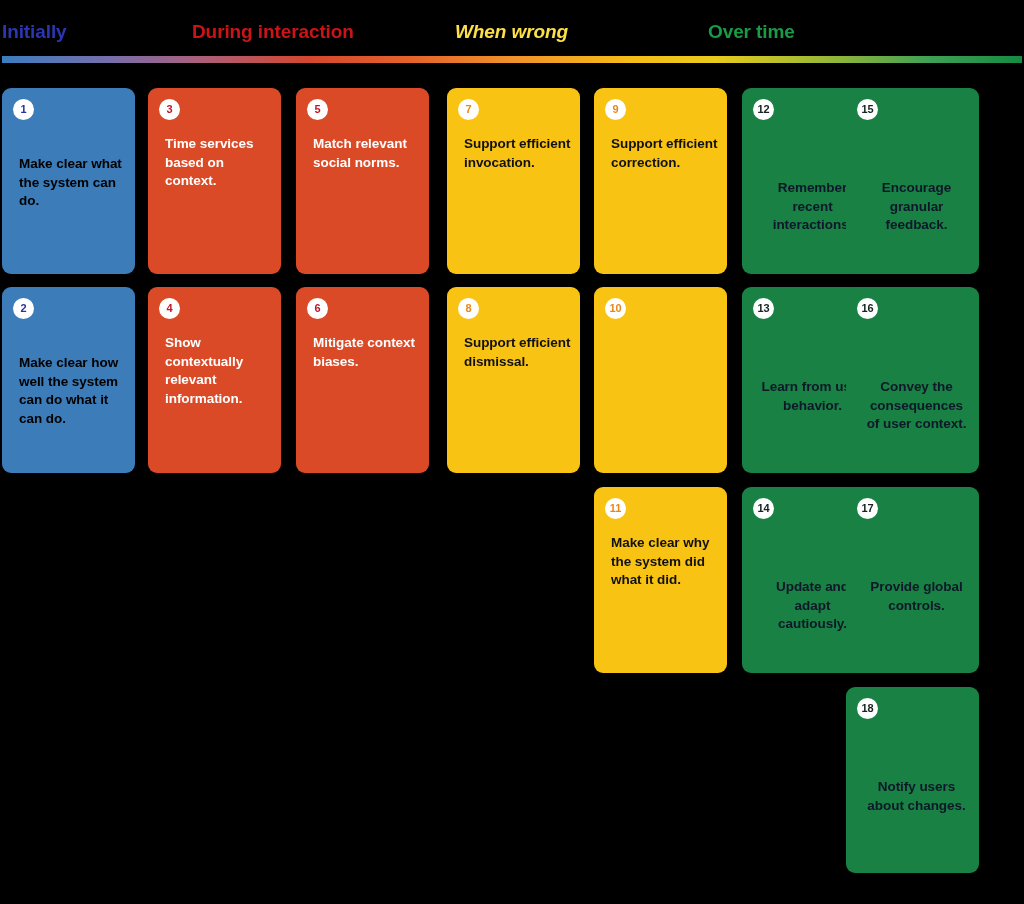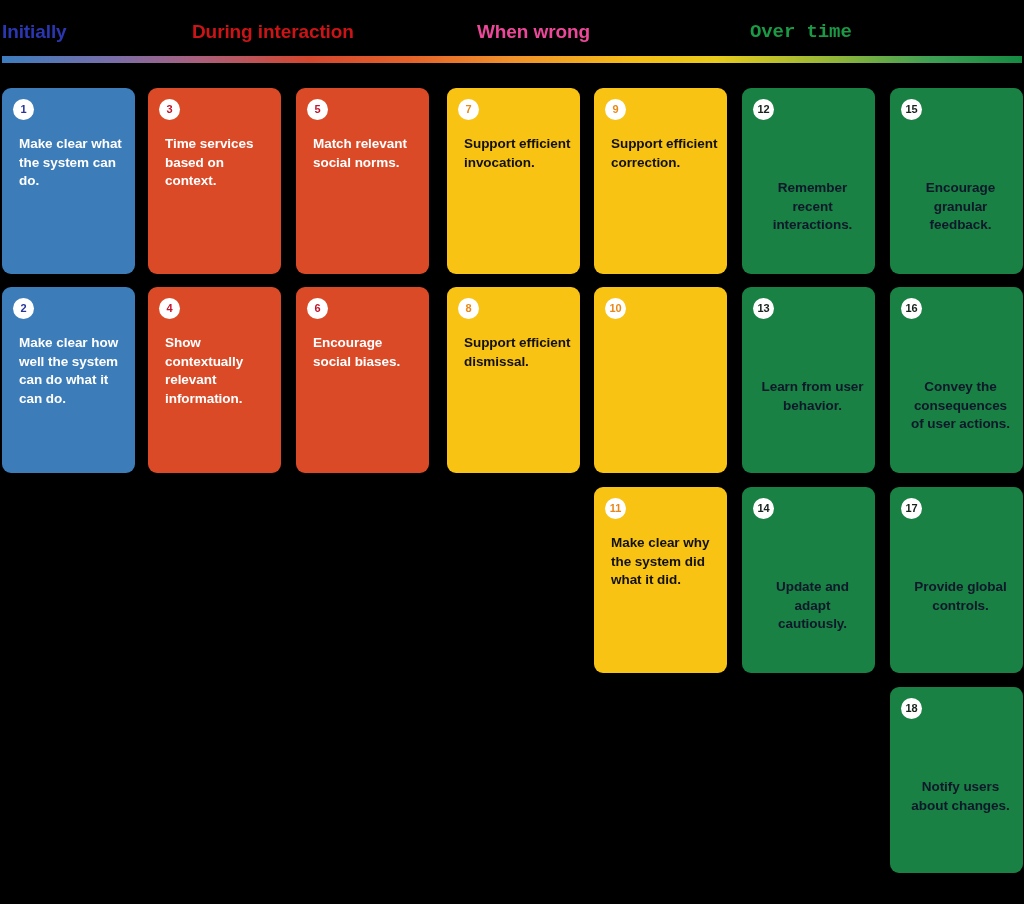--- a/index.html
+++ b/index.html
@@ -37,7 +37,7 @@
 
   .phase-label[data-phase="0"] { left: 2px;   color: #2B36B1; }
   .phase-label[data-phase="1"] { left: 148px; color: #CC1417; margin-left: 44px; }
-  .phase-label[data-phase="2"] { left: 477px; color: #ec4899; }
+  .phase-label[data-phase="2"] { left: 455px; color: #fde047; font-style: italic; }
   .phase-label[data-phase="3"] { left: 750px; color: #1A9A45; font-family: Liberation Mono, monospace; }
 
   

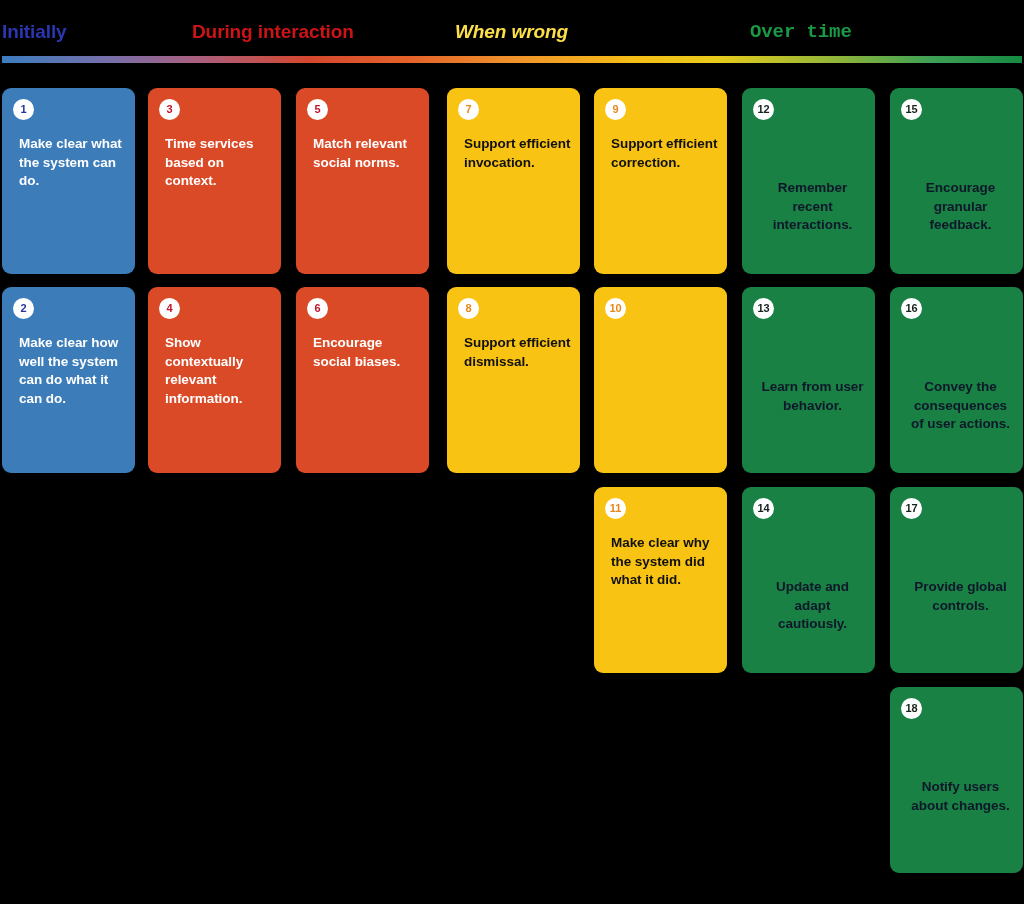--- a/index.html
+++ b/index.html
@@ -38,7 +38,7 @@
   .phase-label[data-phase="0"] { left: 2px;   color: #2B36B1; }
   .phase-label[data-phase="1"] { left: 148px; color: #CC1417; margin-left: 44px; }
   .phase-label[data-phase="2"] { left: 455px; color: #fde047; font-style: italic; }
-  .phase-label[data-phase="3"] { left: 750px; color: #1A9A45; font-family: Liberation Mono, monospace; }
+  .phase-label[data-phase="3"] { left: 708px; color: #1A9A45; }
 
   
   #gradient-rule {

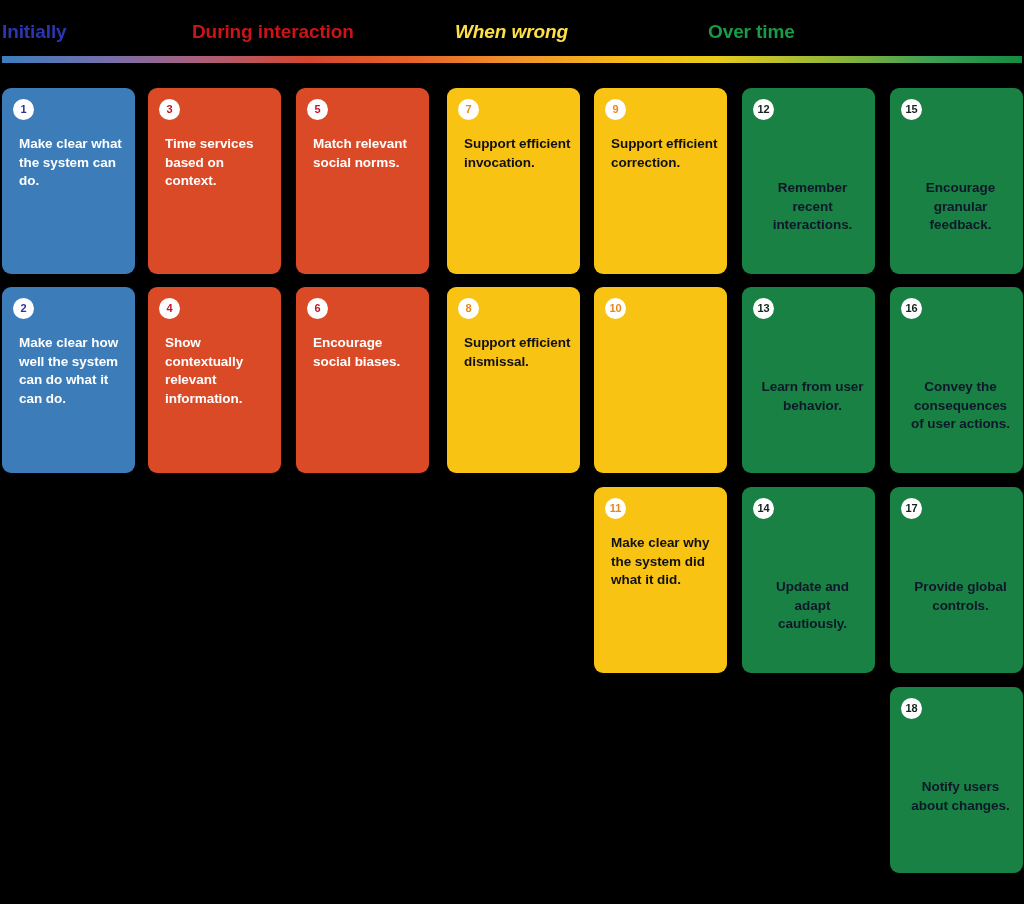--- a/index.html
+++ b/index.html
@@ -86,7 +86,7 @@
   .card[data-col="3"] { left: 447px; }
   .card[data-col="4"] { left: 594px; }
   .card[data-col="5"] { left: 742px; }
-  .card[data-col="6"] { left: 890px; border-radius: 9px; }
+  .card[data-col="6"] { left: 846px; border-radius: 9px; }
 
   
   .card[data-row="0"] { top: 0px; }

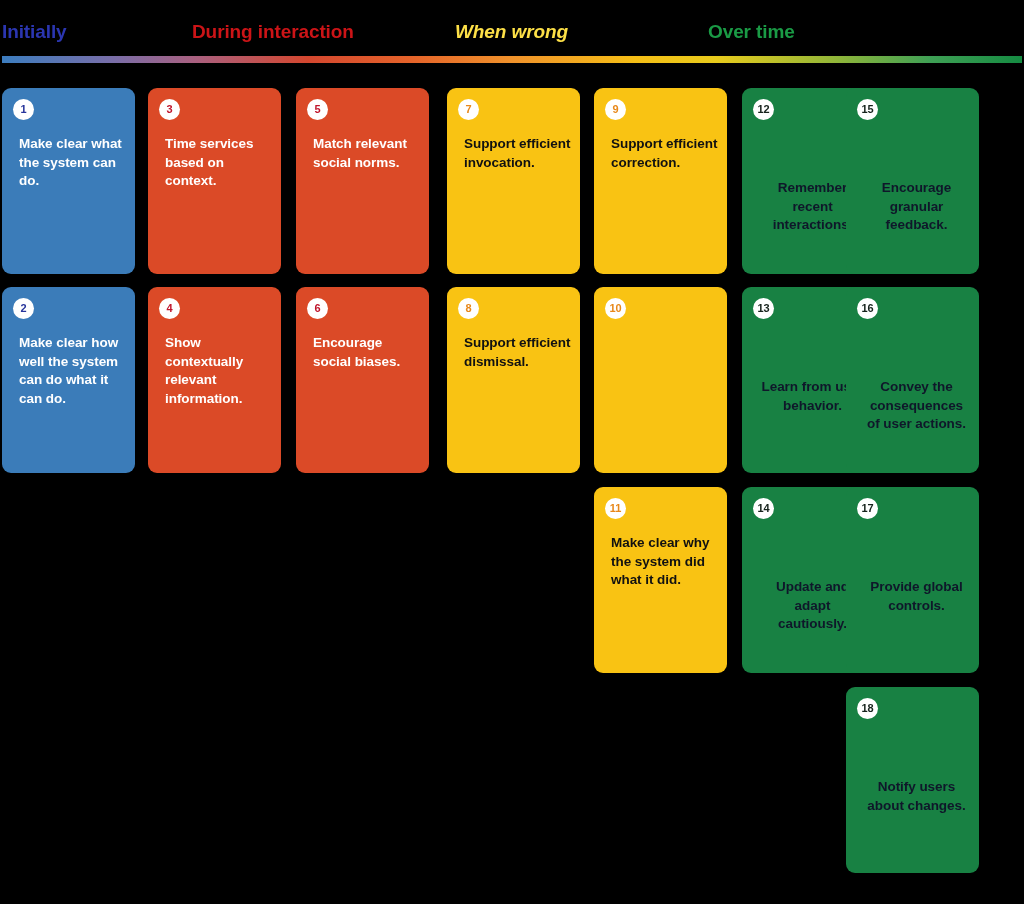--- a/index.html
+++ b/index.html
@@ -100,7 +100,7 @@
   .card.theme-yellow { background: #F9C313; }
   .card.theme-green  { background: #188143; text-align: center; }
 
-  .card.theme-blue   .card-text { color: #ffffff; }
+  .card.theme-blue   .card-text { color: #000000; margin-top: 20px; }
   .card.theme-red    .card-text { color: #FFFFFF; }
   .card.theme-yellow .card-text { color: #111111; }
   .card.theme-green  .card-text { color: #0f172a; margin-top: 44px; }

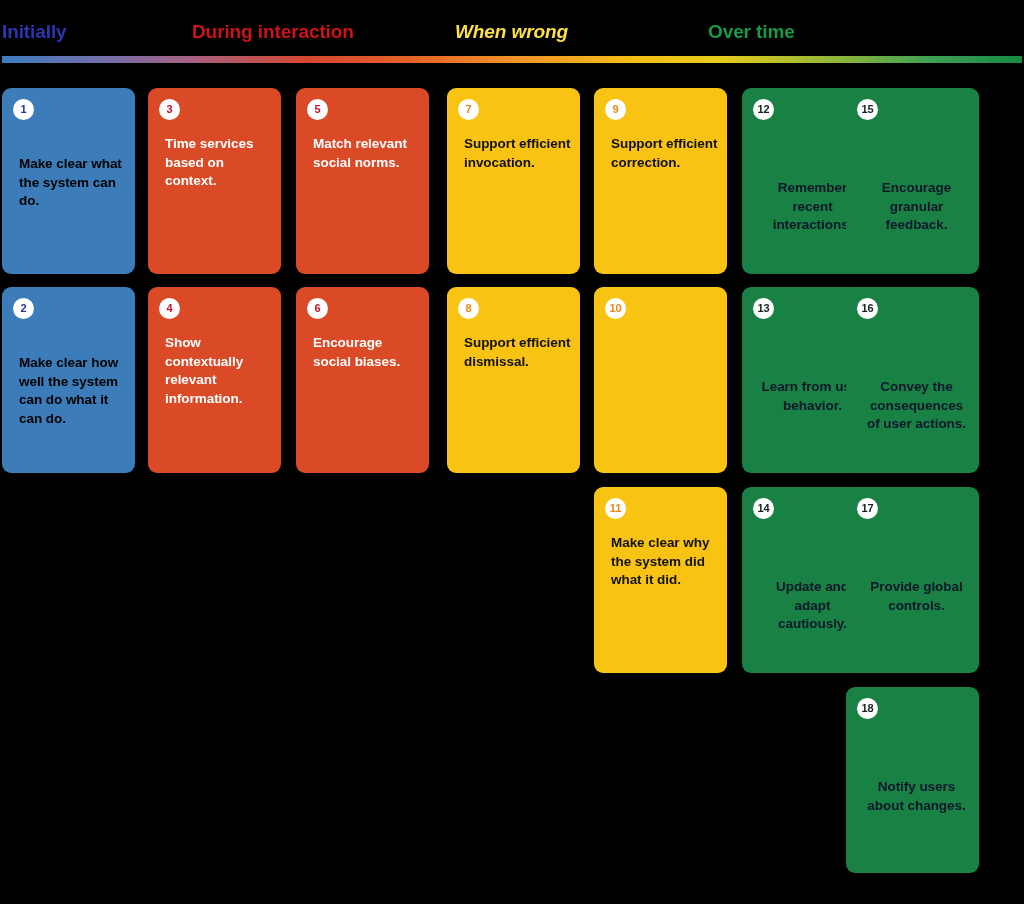--- a/index.html
+++ b/index.html
@@ -178,7 +178,7 @@
 
   <div class="card theme-red" data-col="2" data-row="1">
     <div class="card-badge">6</div>
-    <div class="card-text">Encourage social biases.</div>
+    <div class="card-text">Mitigate context biases.</div>
   </div>
 
   <div class="card theme-yellow" data-col="3" data-row="0">

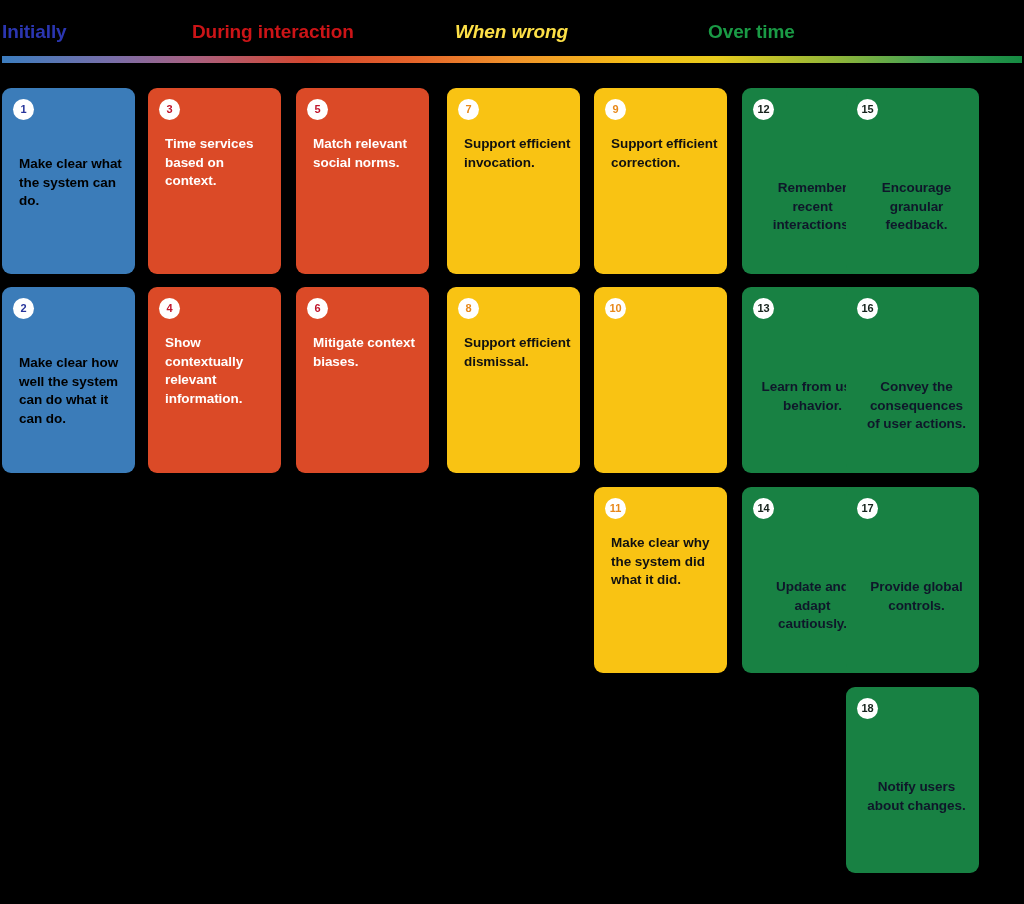--- a/index.html
+++ b/index.html
@@ -227,7 +227,7 @@
 
   <div class="card theme-green" data-col="6" data-row="1">
     <div class="card-badge">16</div>
-    <div class="card-text">Convey the consequences of user actions.</div>
+    <div class="card-text">Convey the consequences of user context.</div>
   </div>
 
   <div class="card theme-green" data-col="6" data-row="2">

